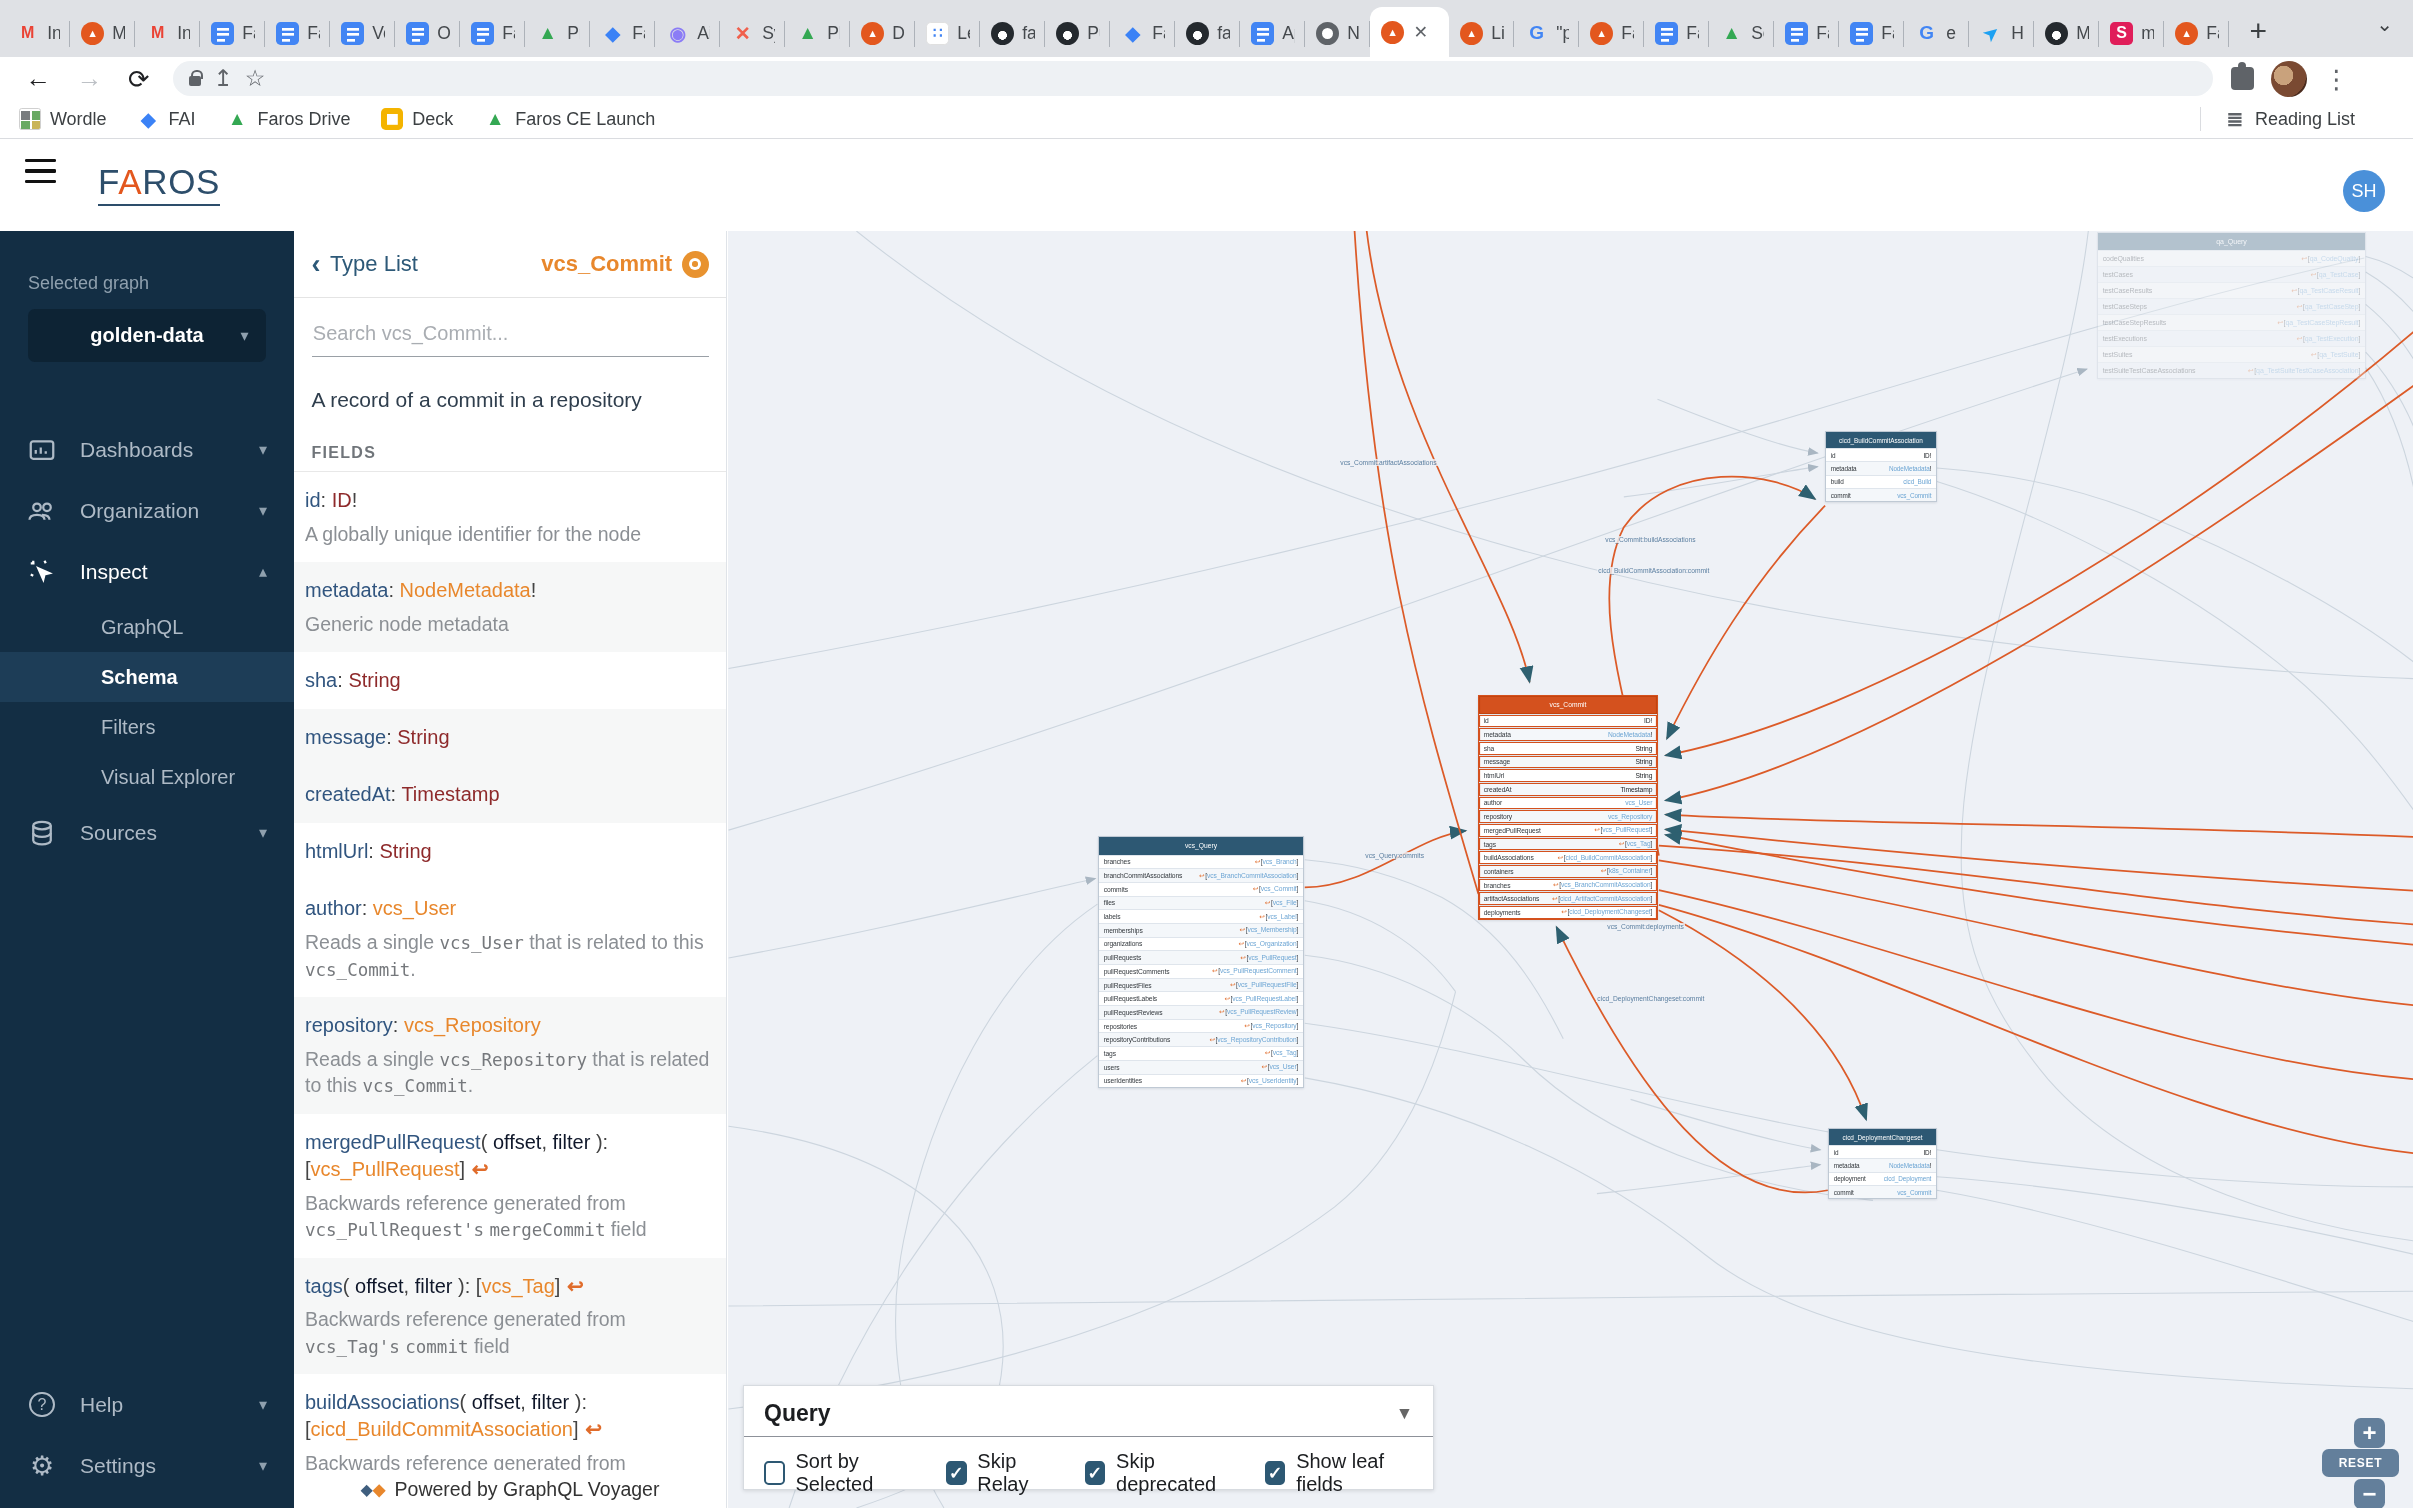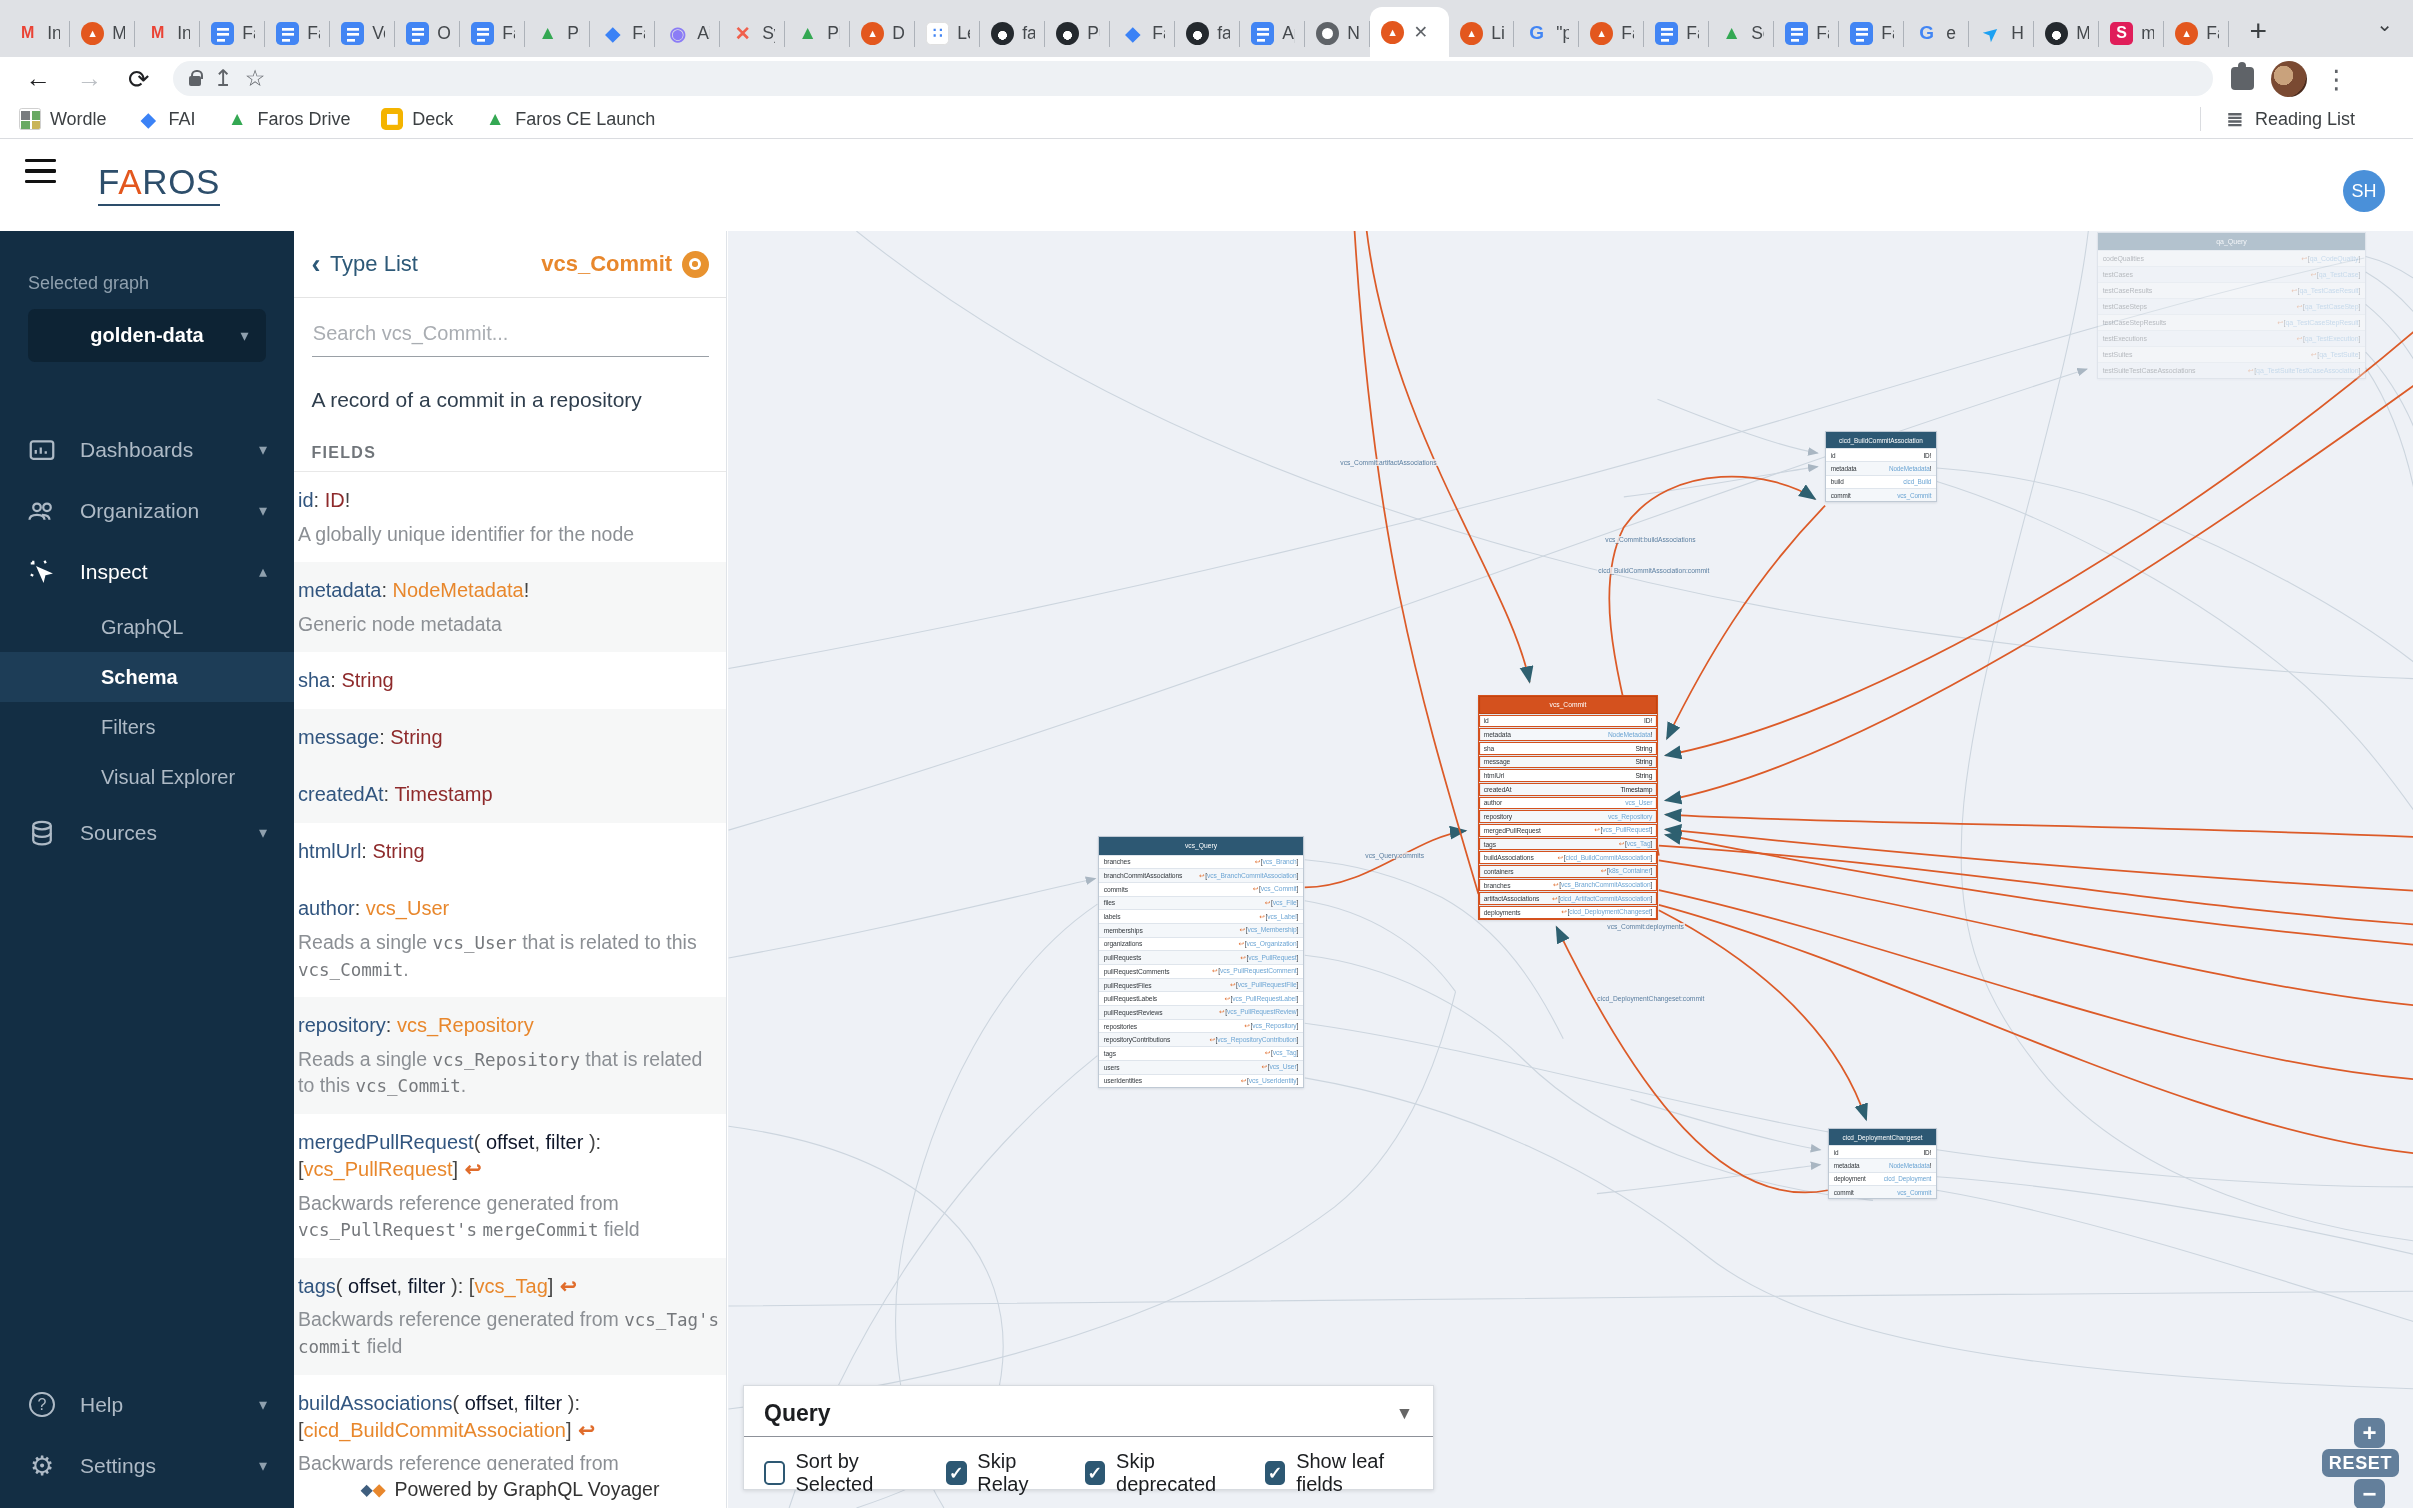--- a/index.html
+++ b/index.html
@@ -114,7 +114,7 @@
   .p-desc{padding:31px 17.5px 0;font-size:21px;color:#2f3e4d}
   .p-fields-label{padding:32px 17.5px 9.4px;font-size:16px;color:#70757a;font-weight:bold;
     letter-spacing:1.3px;border-bottom:0.7px solid #e8e8e8}
-  .field{padding:15px 4px;font-size:20px;line-height:1.35}
+  .field{padding:15px 11px;font-size:20px;line-height:1.35}
   .field.alt{background:#f6f7f7}
   .fname{color:#31557f}
   .fpunct{color:#444}

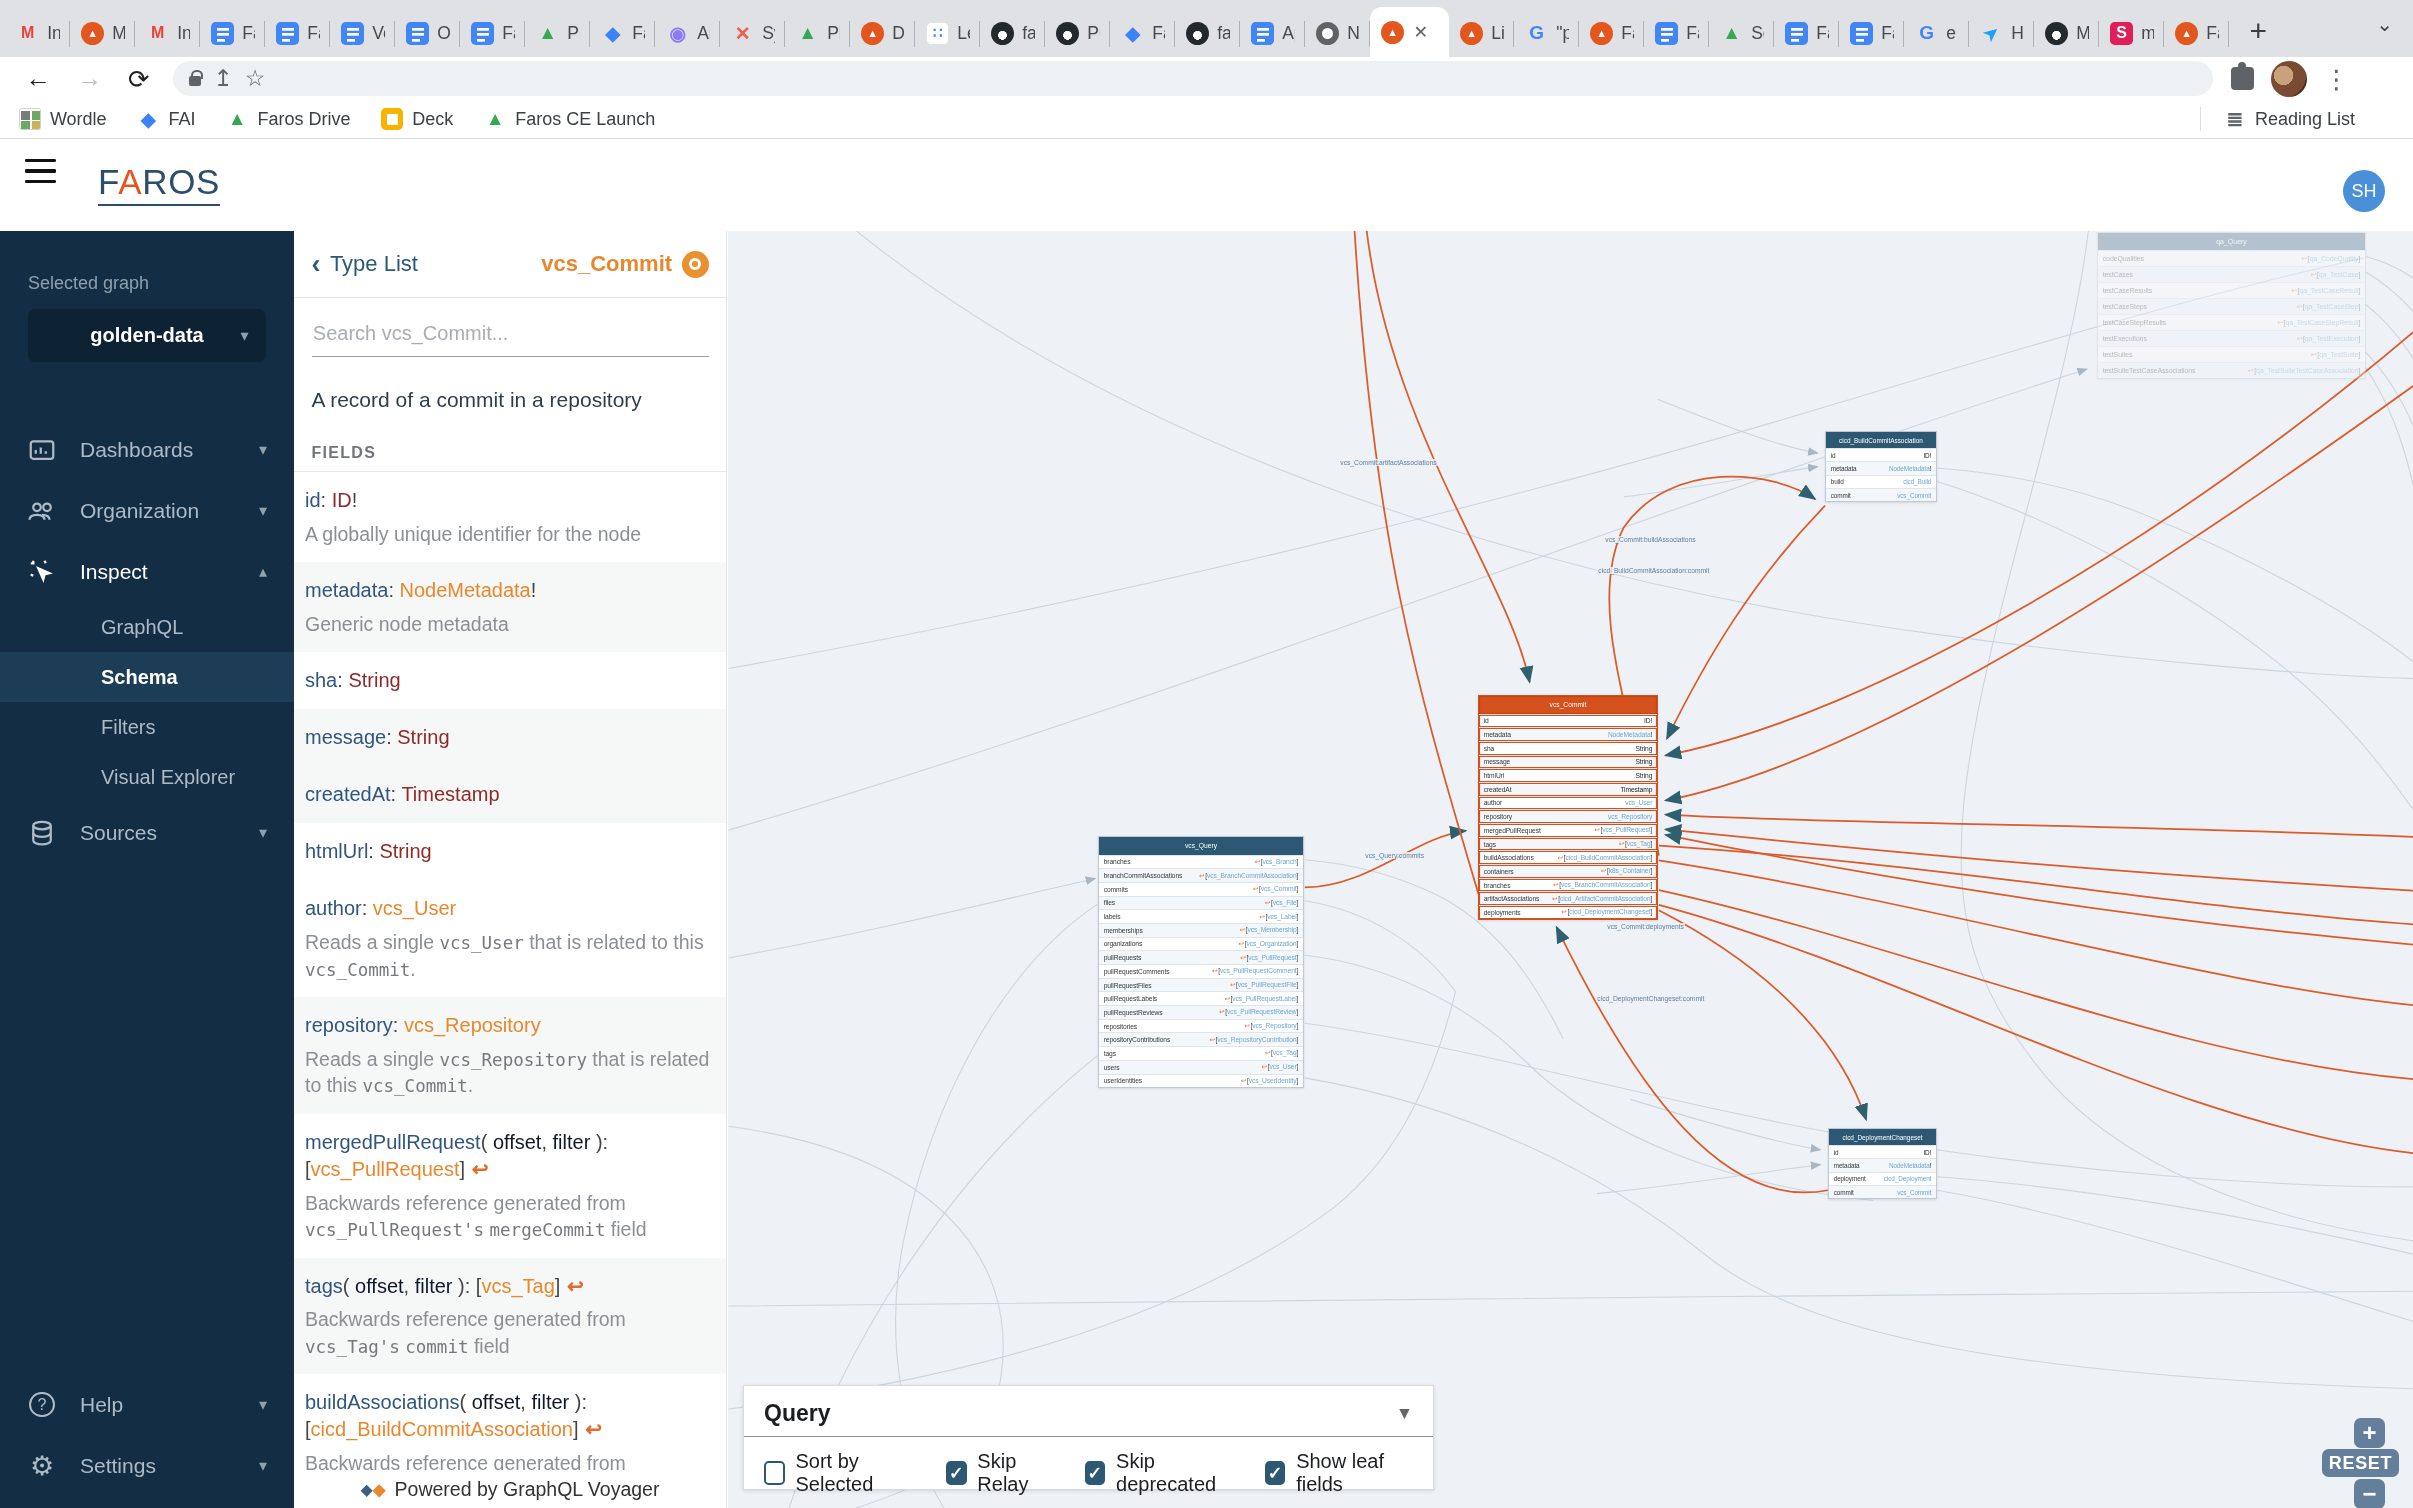--- a/index.html
+++ b/index.html
@@ -168,7 +168,7 @@
   .zbtn{position:absolute;background:#637f9b;color:#fff;display:flex;align-items:center;
     justify-content:center;border-radius:6.7px;font-weight:bold}
   .z-plus{left:1626px;top:1187px;width:31px;height:30px;font-size:24px}
-  .z-reset{left:1594px;top:1218px;width:77px;height:28px;font-size:18px;letter-spacing:0.7px}
+  .z-reset{left:1594px;top:1218px;width:77px;height:28px;font-size:12px;letter-spacing:0.7px}
   .z-minus{left:1626px;top:1248px;width:31px;height:30px;font-size:24px}
 </style>
 </head>

